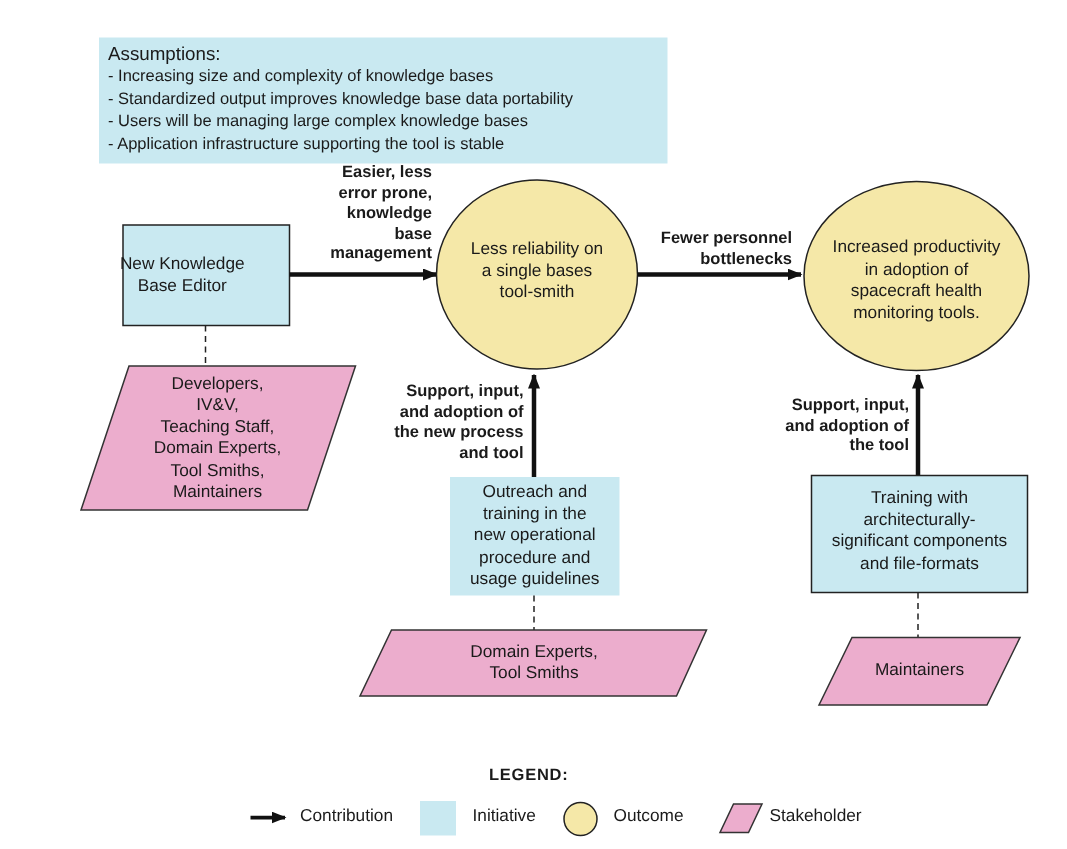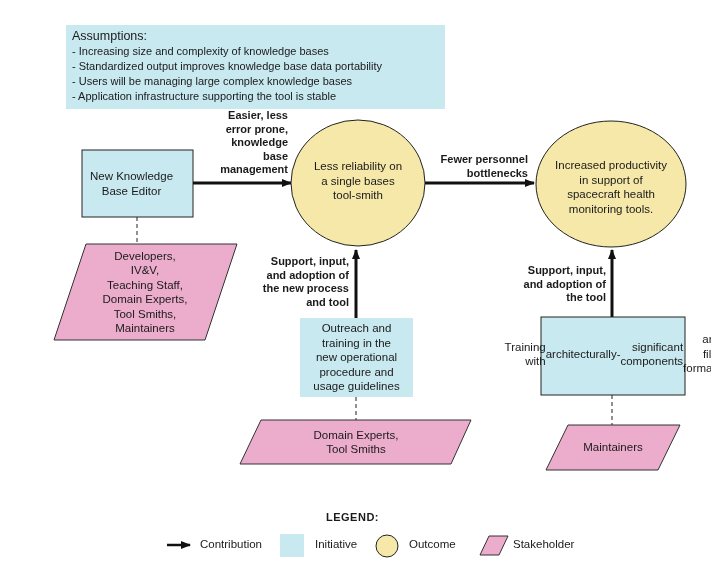--- a/index.html
+++ b/index.html
@@ -66,7 +66,7 @@
   <div>- Application infrastructure supporting the tool is stable</div>
 </div>
 
-<div class="node-text" style="left:78px; top:152px; width:107px; height:63px;border-radius:13px;">New Knowledge Base Editor</div>
+<div class="node-text" style="left:68px; top:152px; width:107px; height:63px;border-radius:13px;">New Knowledge Base Editor</div>
 
 <div class="node-text" style="left:70px; top:246px; width:150px; height:92px; flex-direction:column;">
   <div>Developers,</div>

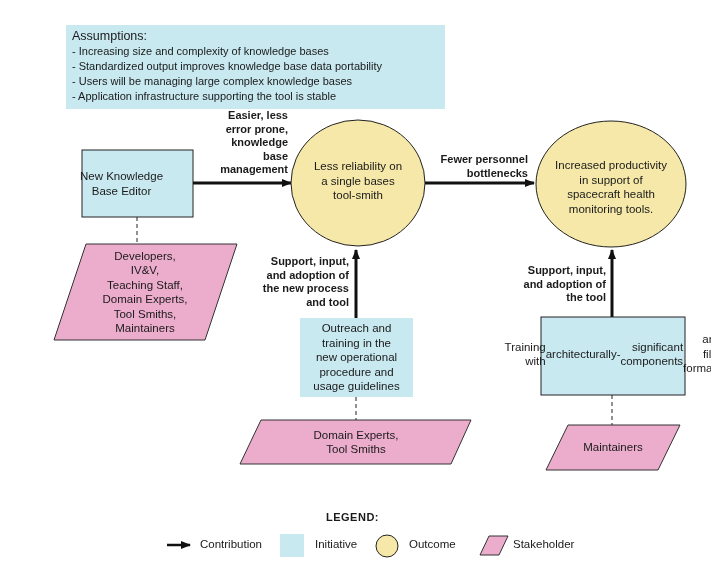--- a/index.html
+++ b/index.html
@@ -85,7 +85,7 @@
 
 <div class="node-text" style="left:546px; top:148px; width:130px; height:68px; flex-direction:column;justify-content:flex-end;">
   <div>Increased productivity</div>
-  <div>in support of</div>
+  <div>in adoption of</div>
   <div>spacecraft health</div>
   <div>monitoring tools.</div>
 </div>

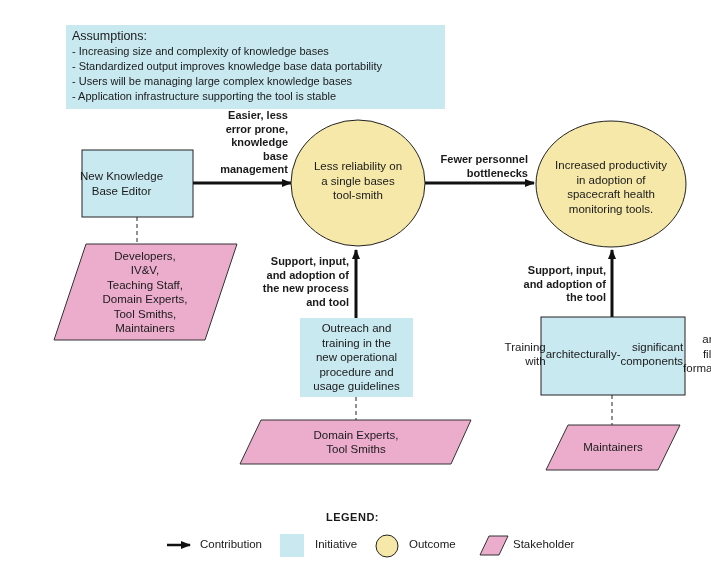--- a/index.html
+++ b/index.html
@@ -98,7 +98,7 @@
   <div>usage guidelines</div>
 </div>
 
-<div class="node-text" style="left:542px; top:320px; width:142px; height:68px; flex-direction:row;text-align:right;">
+<div class="node-text" style="left:542px; top:320px; width:142px; height:68px; flex-direction:column;text-align:right;">
   <div>Training with</div>
   <div>architecturally-</div>
   <div>significant components</div>

